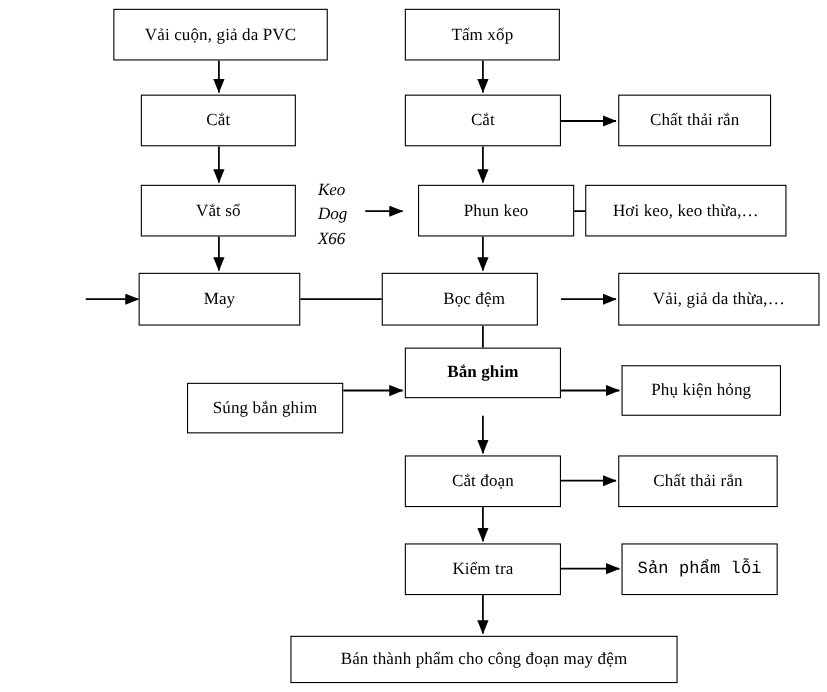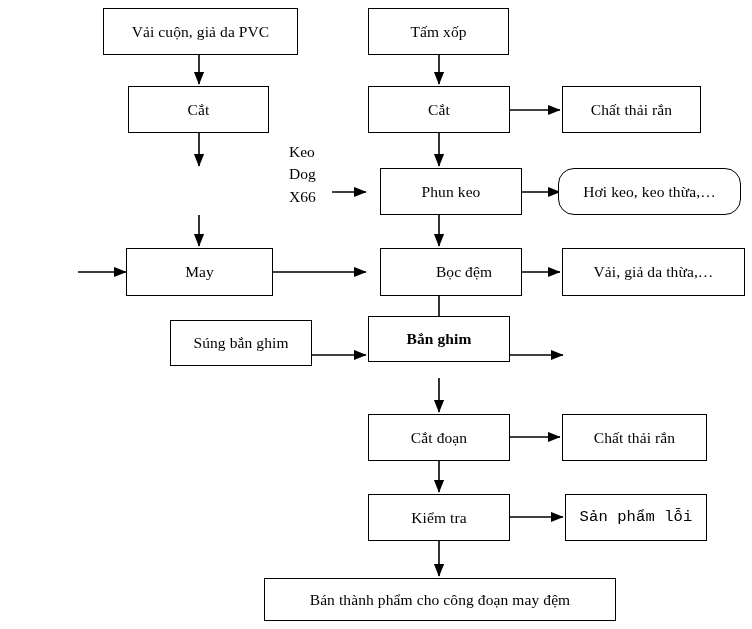--- a/index.html
+++ b/index.html
@@ -128,7 +128,7 @@
 
   <div class="node" style="left:170px; top:320px; width:142px; height:46px;">Súng bắn ghim</div>
 
-  <div class="label-free" style="left:289px; top:141px; width:60px; height:72px;">Keo
+  <div class="label-free" style="left:289px; top:162px; width:60px; height:72px;font-style:italic;">Keo
 Dog
 X66</div>
 

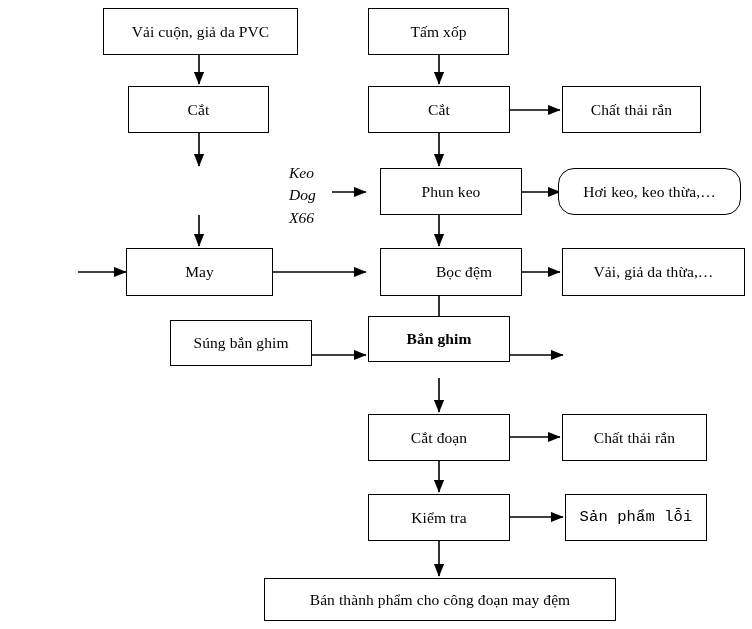--- a/index.html
+++ b/index.html
@@ -96,6 +96,7 @@
 
   <div class="node" style="left:128px; top:86px; width:141px; height:47px;">Cắt</div>
 
+  <div class="node" style="left:128px; top:168px; width:141px; height:47px;">Vắt sổ</div>
 
   <div class="node" style="left:126px; top:248px; width:147px; height:48px;">May</div>
 

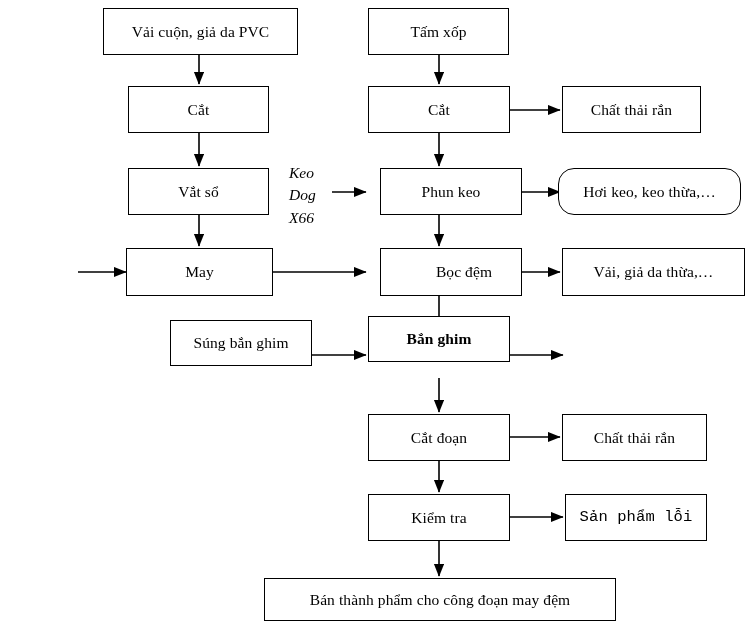--- a/index.html
+++ b/index.html
@@ -118,7 +118,7 @@
 
   <div class="node" style="left:562px; top:86px; width:139px; height:47px;">Chất thải rắn</div>
 
-  <div class="node" style="left:558px; top:168px; width:183px; height:47px;border-radius:16px;">Hơi keo, keo thừa,…</div>
+  <div class="node" style="left:532px; top:168px; width:183px; height:47px;">Hơi keo, keo thừa,…</div>
 
   <div class="node" style="left:562px; top:248px; width:183px; height:48px;">Vải, giả da thừa,…</div>
 

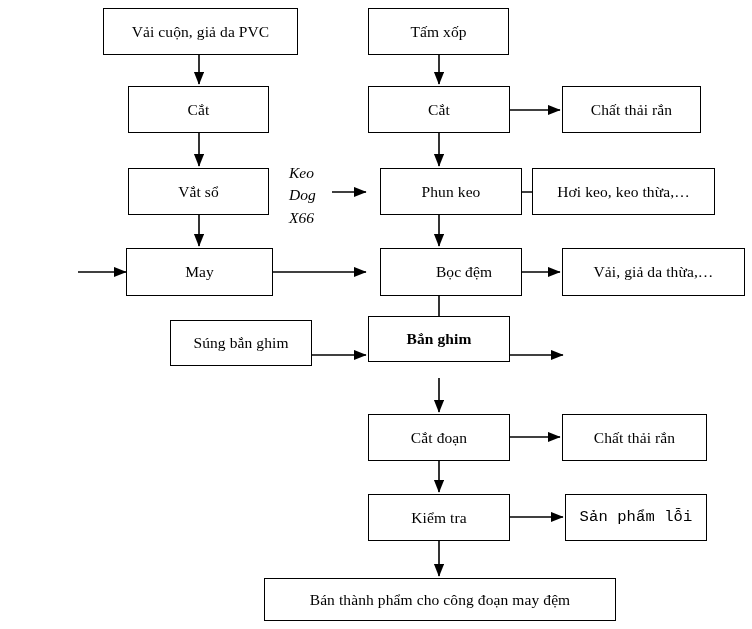--- a/index.html
+++ b/index.html
@@ -106,7 +106,7 @@
 
   <div class="node" style="left:380px; top:168px; width:142px; height:47px;">Phun keo</div>
 
-  <div class="node" style="left:380px; top:248px; width:142px; height:48px;padding-left:32px;">Bọc đệm</div>
+  <div class="node" style="left:347px; top:248px; width:142px; height:48px;padding-left:32px;">Bọc đệm</div>
 
   <div class="node" style="left:368px; top:316px; width:142px; height:46px;font-weight:bold;">Bắn ghim</div>
 

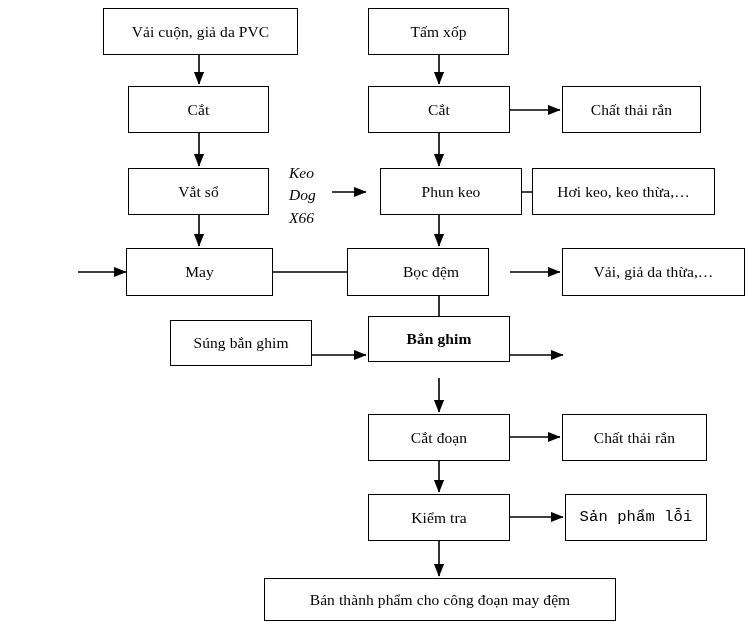--- a/index.html
+++ b/index.html
@@ -122,6 +122,7 @@
 
   <div class="node" style="left:562px; top:248px; width:183px; height:48px;">Vải, giả da thừa,…</div>
 
+  <div class="node" style="left:565px; top:332px; width:145px; height:46px;">Phụ kiện hỏng</div>
 
   <div class="node" style="left:562px; top:414px; width:145px; height:47px;">Chất thải rắn</div>
 

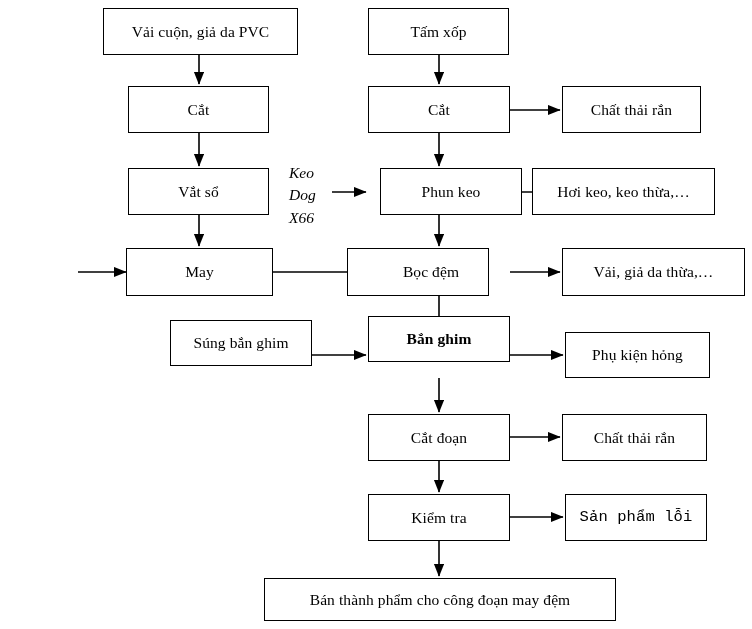--- a/index.html
+++ b/index.html
@@ -128,7 +128,7 @@
 
   <div class="node" style="left:565px; top:494px; width:142px; height:47px;font-family:Liberation Mono, monospace;">Sản phẩm lỗi</div>
 
-  <div class="node" style="left:170px; top:320px; width:142px; height:46px;">Súng bắn ghim</div>
+  <div class="node" style="left:170px; top:348px; width:142px; height:46px;">Súng bắn ghim</div>
 
   <div class="label-free" style="left:289px; top:162px; width:60px; height:72px;font-style:italic;">Keo
 Dog

